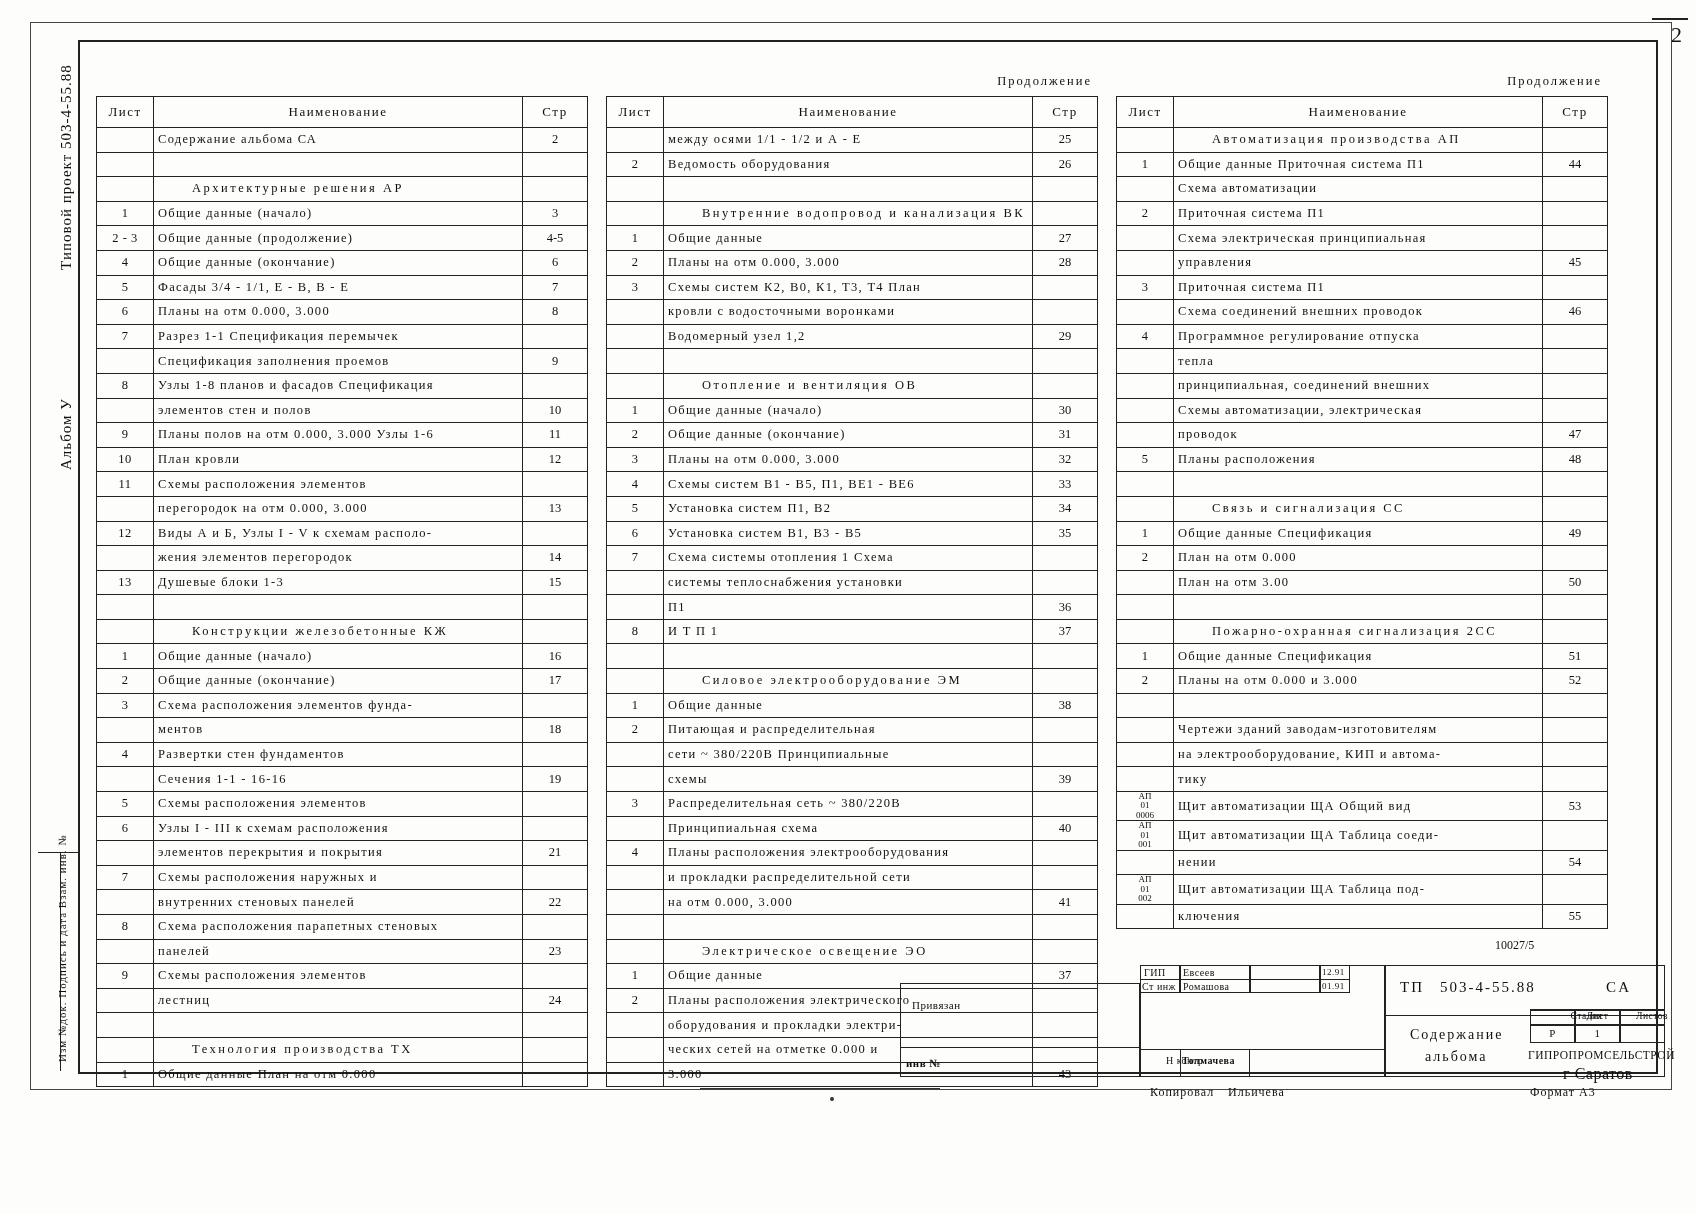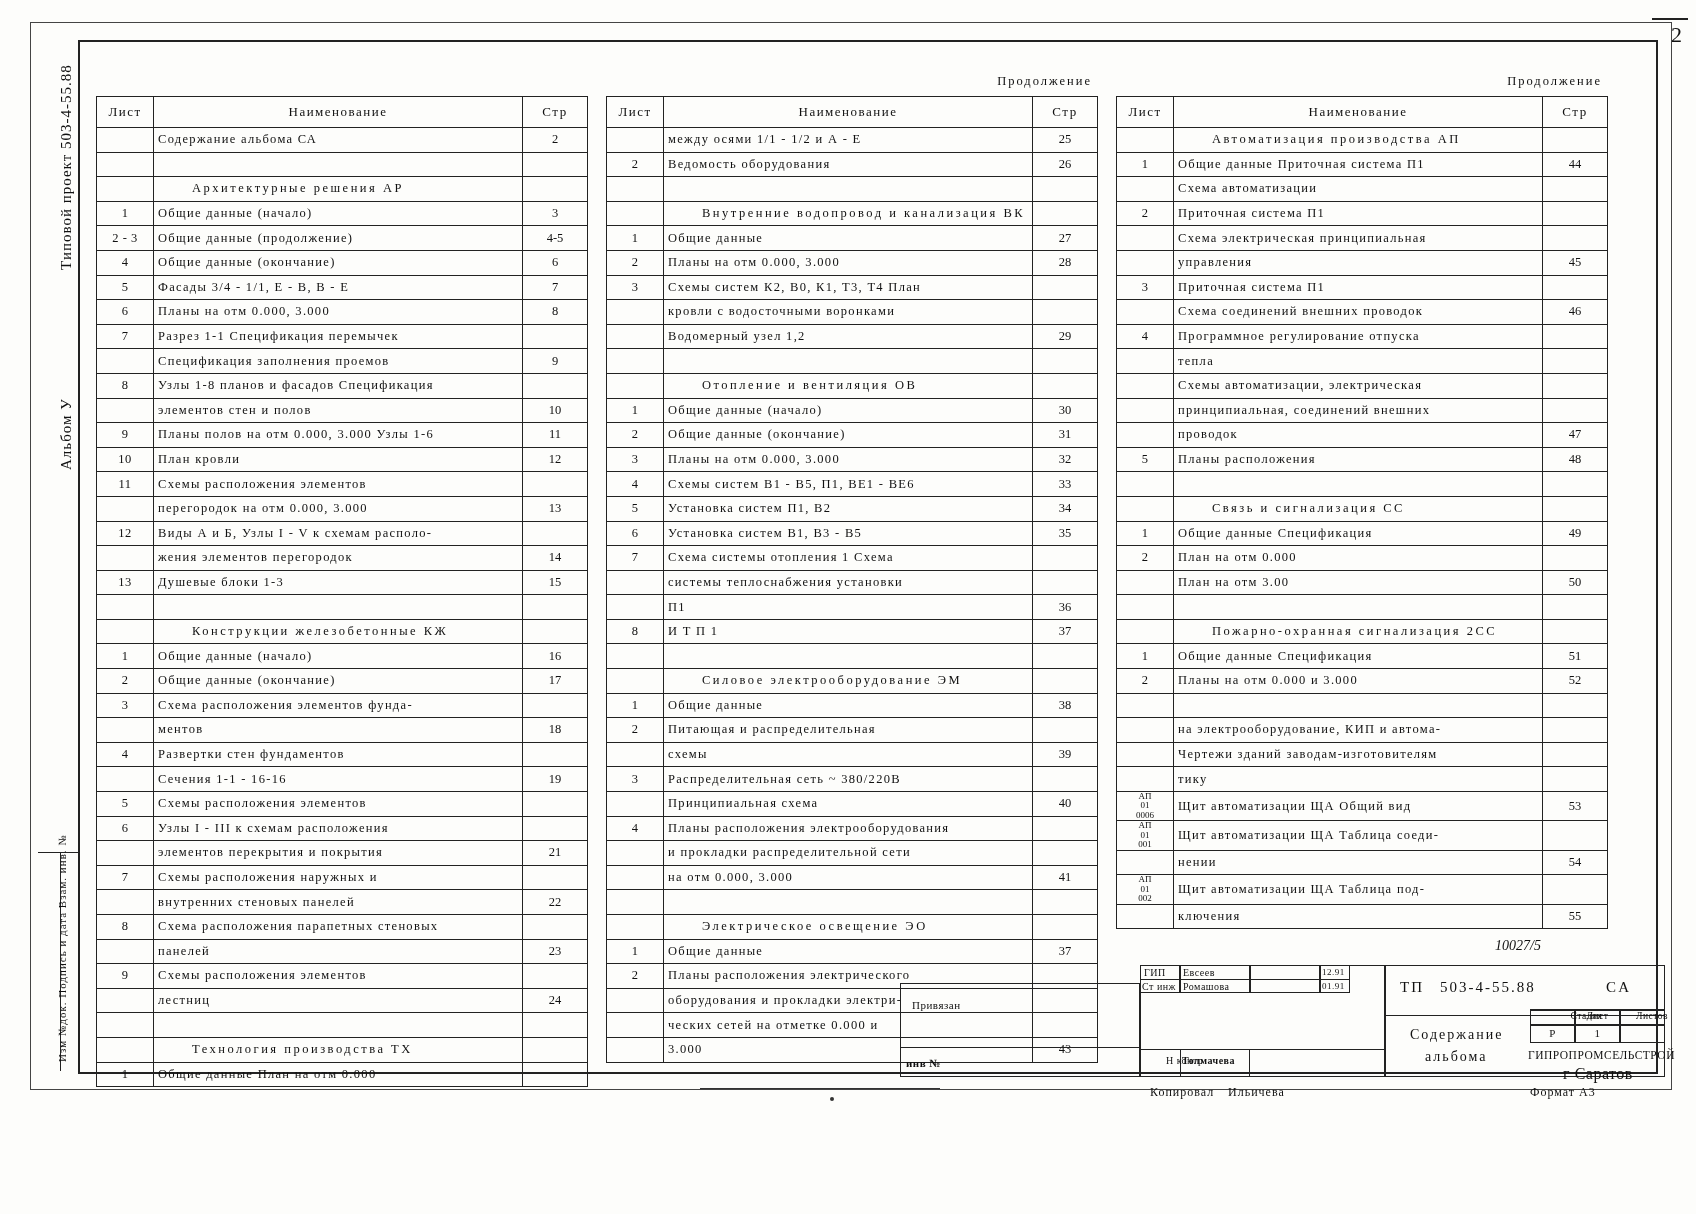--- a/index.html
+++ b/index.html
@@ -662,12 +662,12 @@
             </tr>
             <tr>
               <td class="c-sheet"></td>
+              <td class="c-name">принципиальная, соединений  внешних</td>
+              <td class="c-page"></td>
+            </tr>
+            <tr>
+              <td class="c-sheet"></td>
               <td class="c-name">Схемы  автоматизации, электрическая</td>
-              <td class="c-page"></td>
-            </tr>
-            <tr>
-              <td class="c-sheet"></td>
-              <td class="c-name">принципиальная, соединений  внешних</td>
               <td class="c-page"></td>
             </tr>
             <tr>

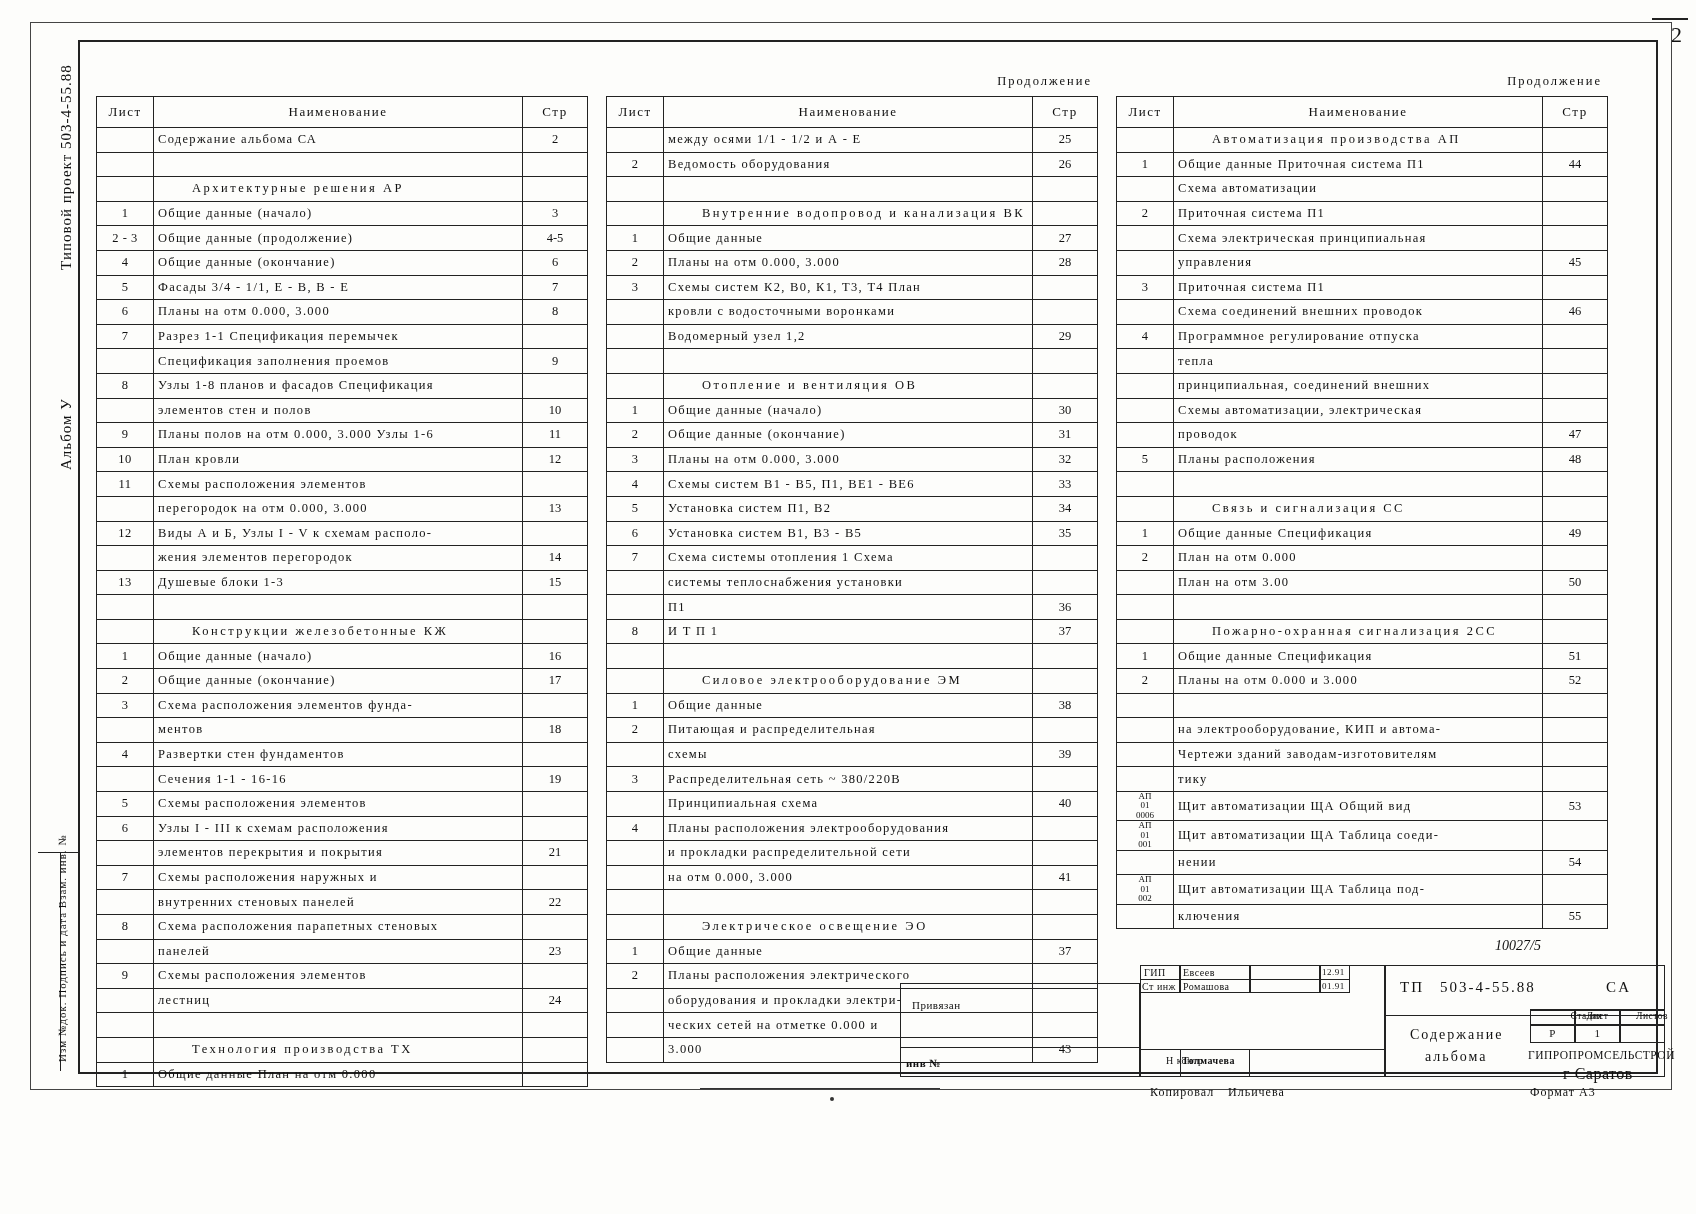--- a/index.html
+++ b/index.html
@@ -528,6 +528,11 @@
             <tr>
               <td class="c-sheet">2</td>
               <td class="c-name">Питающая   и  распределительная</td>
+              <td class="c-page"></td>
+            </tr>
+            <tr>
+              <td class="c-sheet"></td>
+              <td class="c-name">сети ~ 380/220В   Принципиальные</td>
               <td class="c-page"></td>
             </tr>
             <tr>

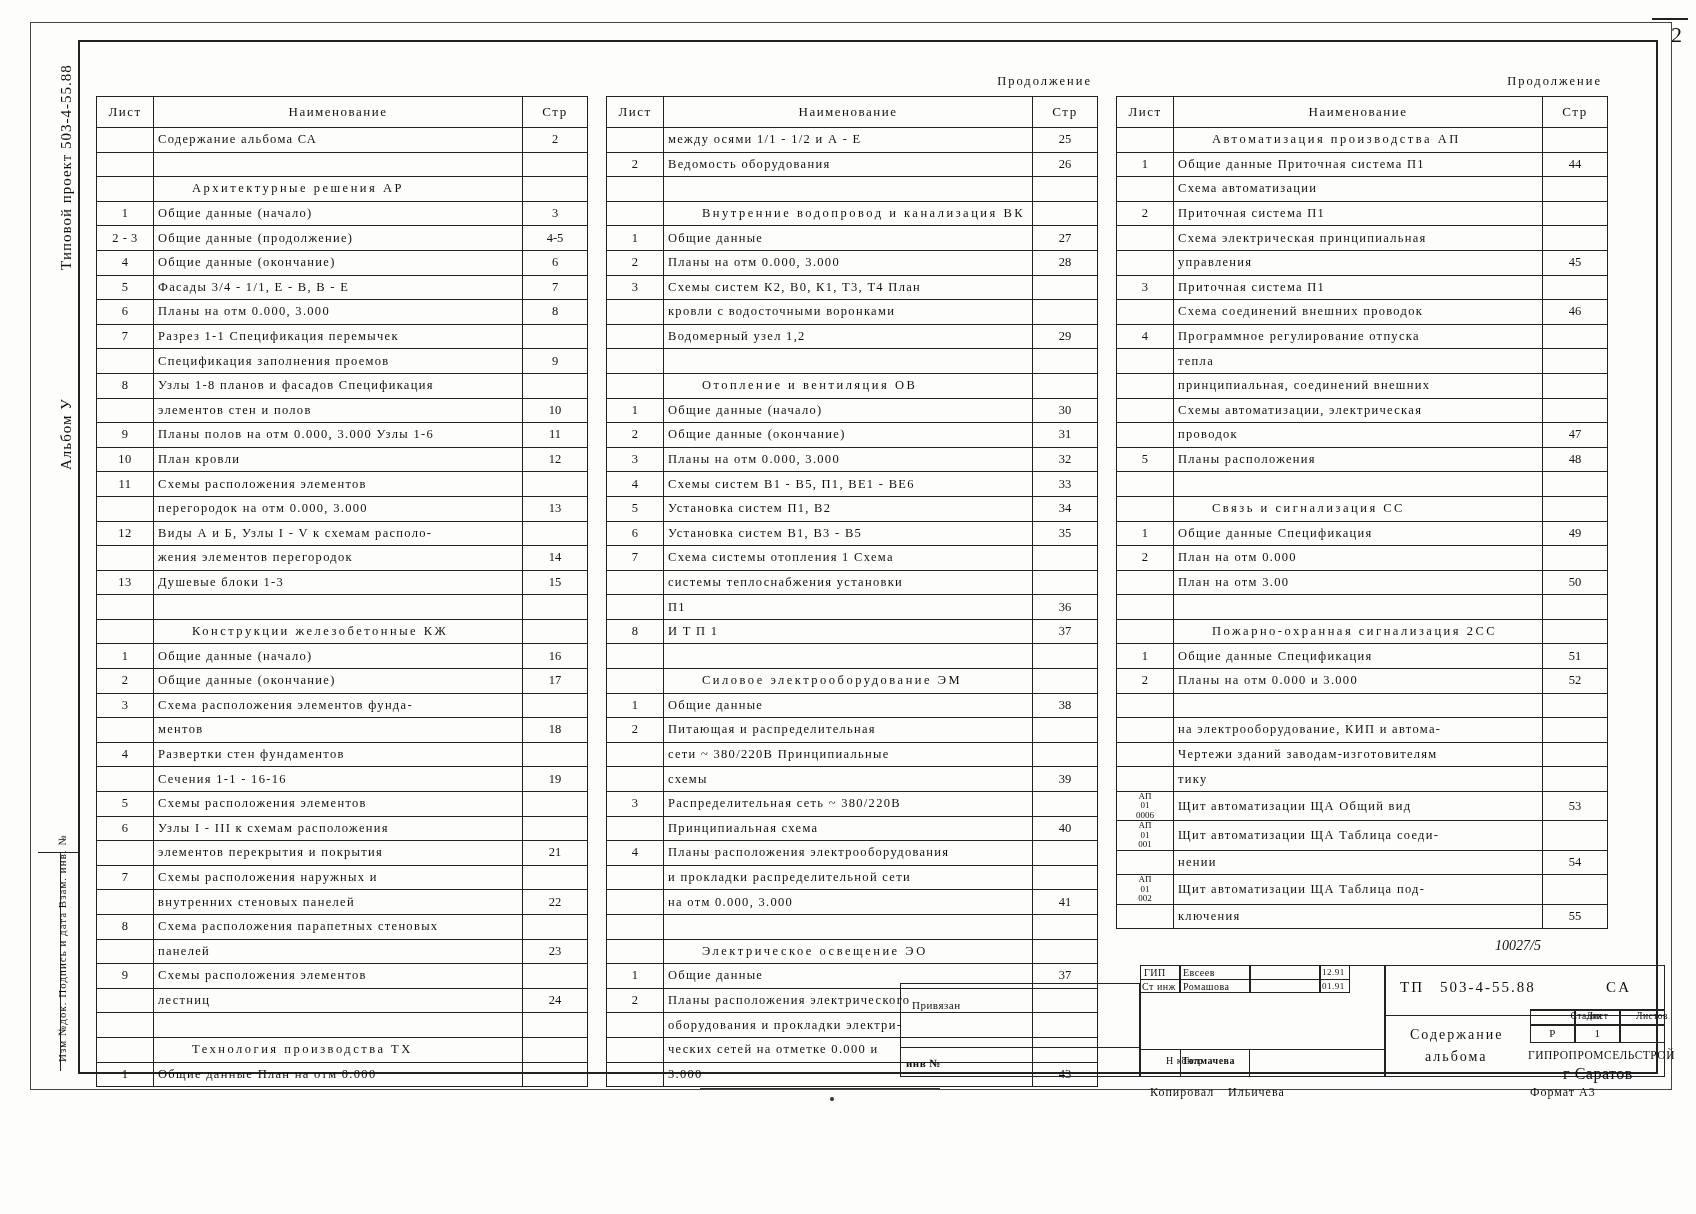--- a/index.html
+++ b/index.html
@@ -737,12 +737,12 @@
             </tr>
             <tr>
               <td class="c-sheet"></td>
+              <td class="c-name">Чертежи зданий заводам-изготовителям</td>
+              <td class="c-page"></td>
+            </tr>
+            <tr>
+              <td class="c-sheet"></td>
               <td class="c-name">на  электрооборудование,  КИП  и  автома-</td>
-              <td class="c-page"></td>
-            </tr>
-            <tr>
-              <td class="c-sheet"></td>
-              <td class="c-name">Чертежи зданий заводам-изготовителям</td>
               <td class="c-page"></td>
             </tr>
             <tr>

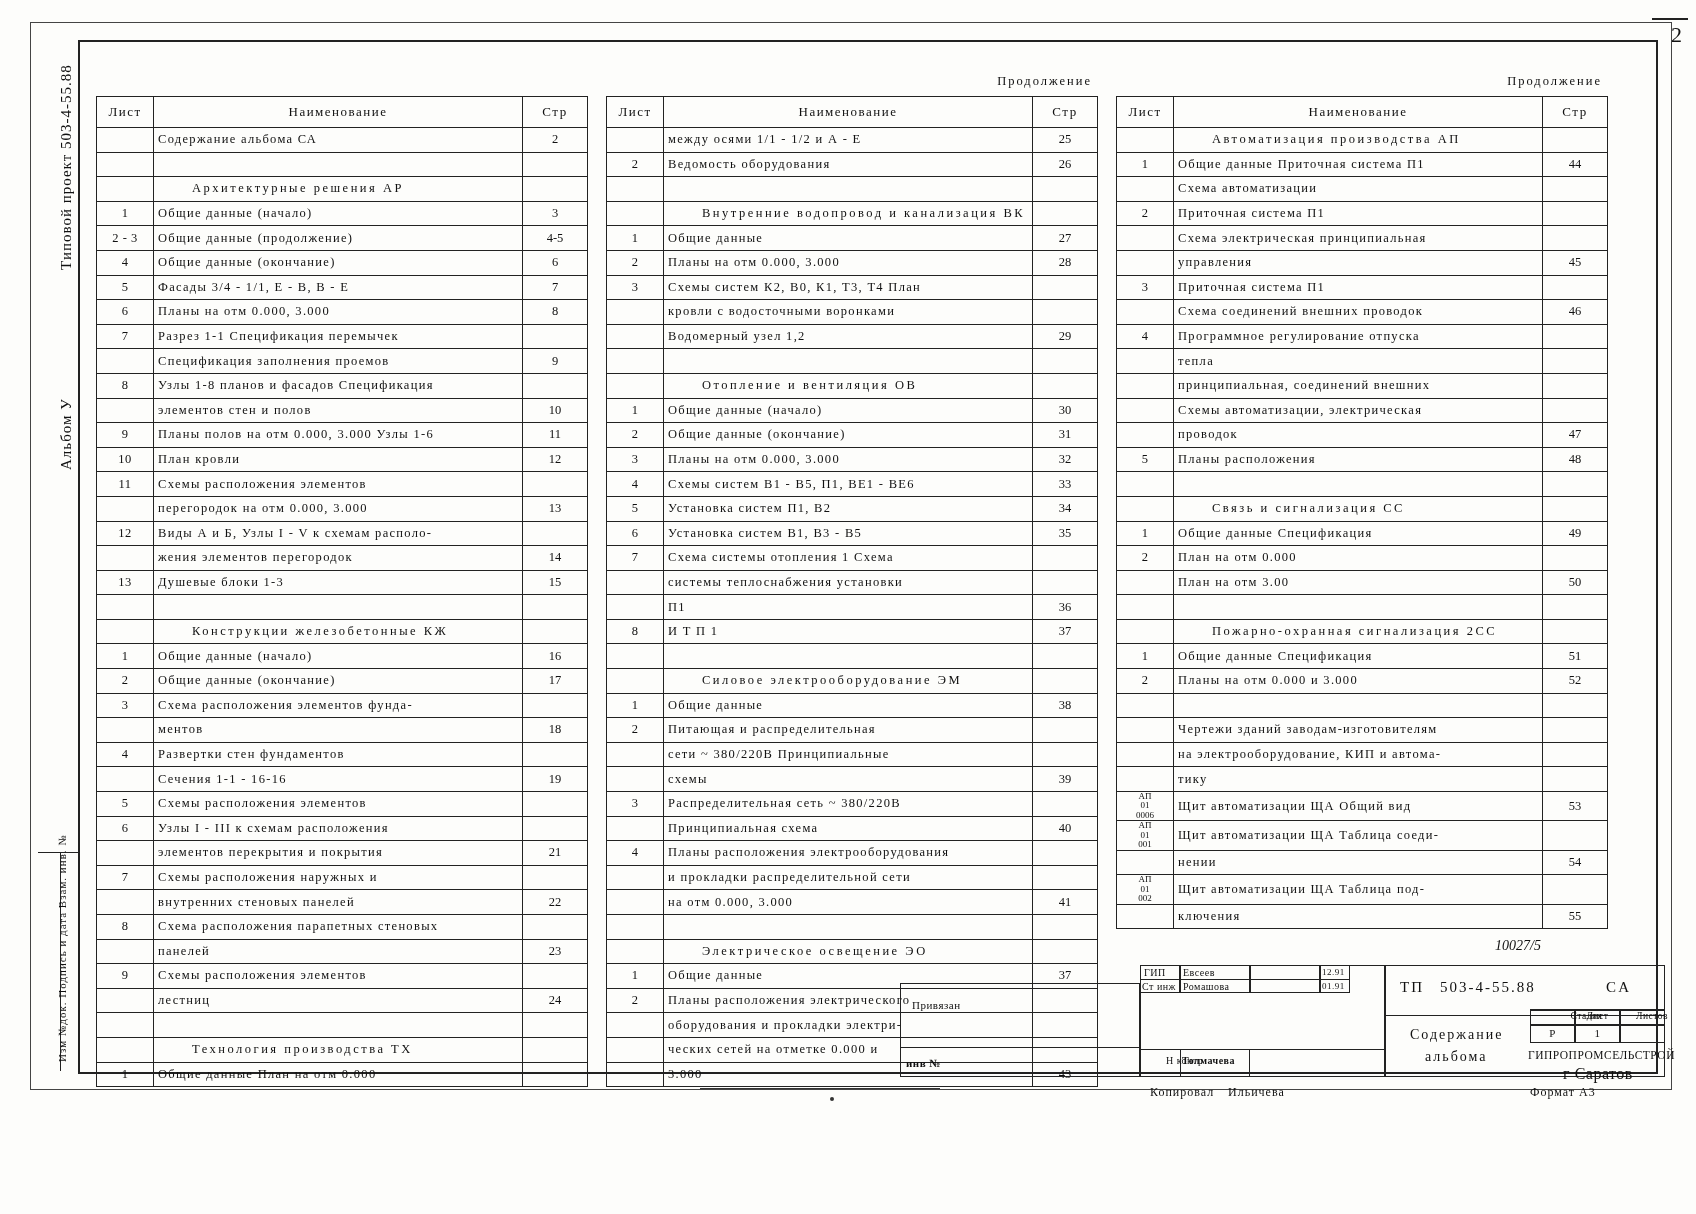--- a/index.html
+++ b/index.html
@@ -142,8 +142,7 @@
     position: absolute;
     left: 1495px; top: 938px;
     font-family: "Liberation Serif", serif;
-    font-size: 14px;
-    font-style: italic;
+    font-size: 12px;
   }
   .hand { font-family: "Liberation Serif", serif; }
   .center { text-align: center; }

